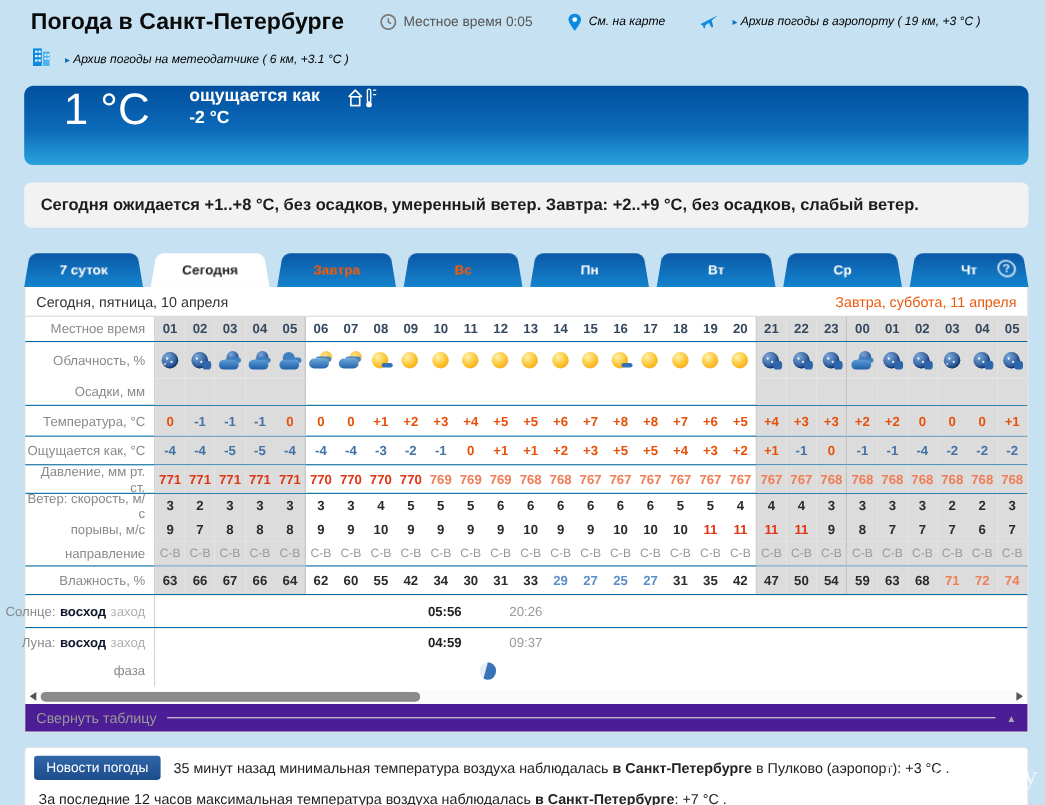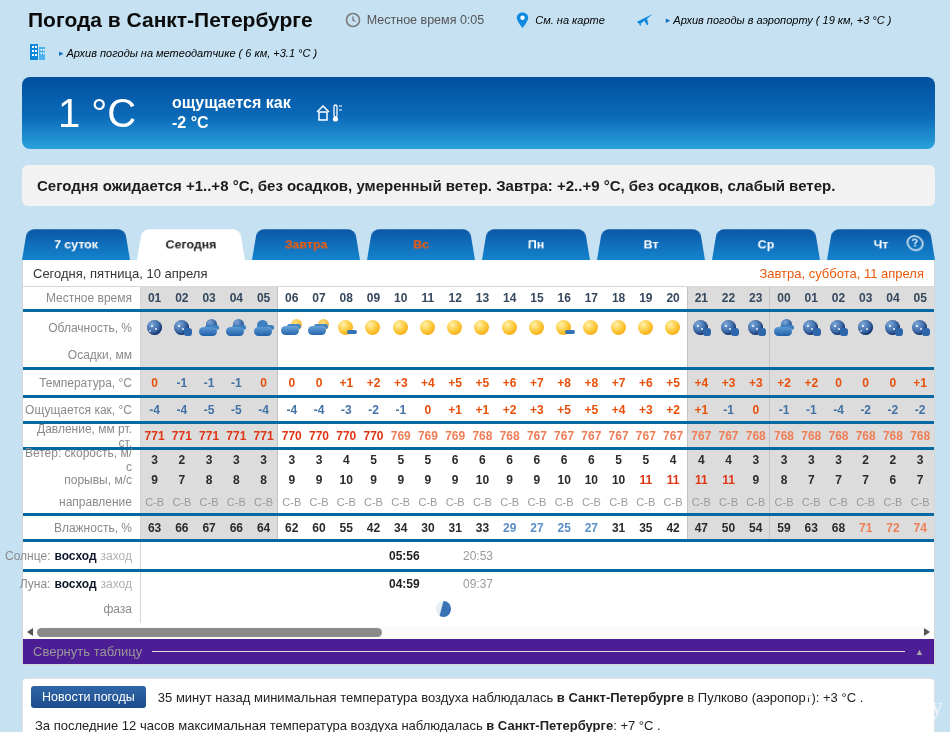--- a/index.html
+++ b/index.html
@@ -19,7 +19,7 @@
   
   .banner { margin:12px 15px 0 22px; height:72px; border-radius:8px;
     background:linear-gradient(180deg,#02509e 0%,#0b6ab8 55%,#2aa2dc 100%);
-    display:flex; align-items:center; color:#fff; }
+    display:flex; color:#fff; }
   .banner-temp { width:150px; font-size:40px; text-align:center; font-weight:normal; }
   .banner-feels { width:135px; font-weight:bold; font-size:16px; line-height:1.25; }
   .banner-ico { width:46px; display:flex; justify-content:center; }

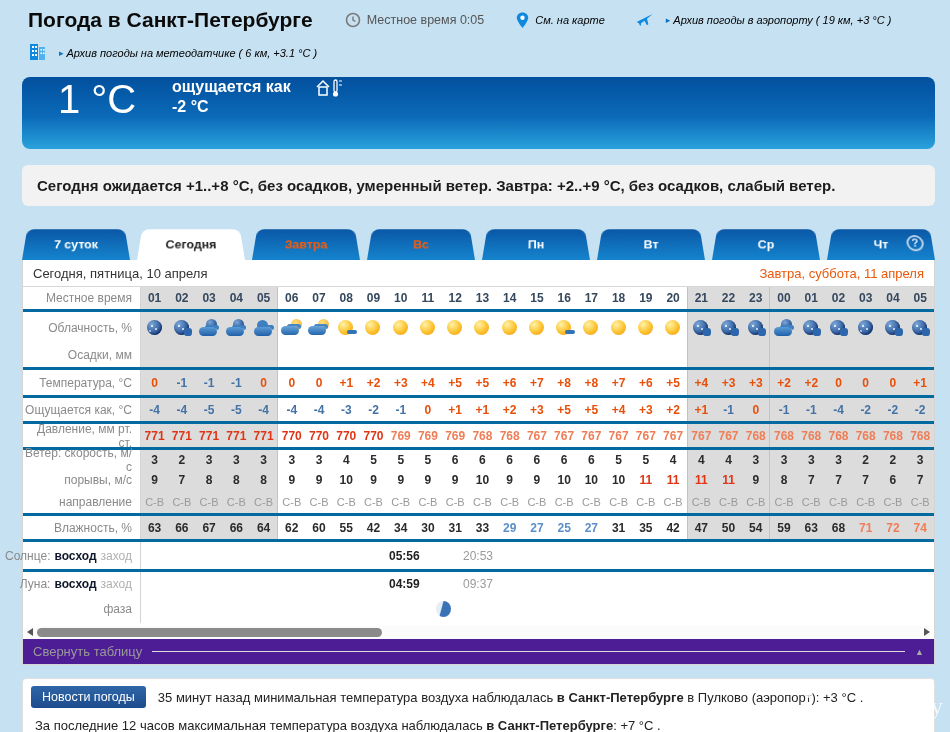--- a/index.html
+++ b/index.html
@@ -50,7 +50,7 @@
   .daterow .tmr { color:#e8590c; }
 
   .trow { display:flex; align-items:stretch; }
-  .trow.bt { border-top:3px solid #0369a1; }
+  .trow.bt { border-top:1px solid #0369a1; }
   .tlabel { width:118px; flex:0 0 118px; text-align:right; padding-right:8px;
     font-size:12px; color:#8a8a8a; display:flex; align-items:center; justify-content:flex-end;
     border-right:1px solid #d4d4d4; }

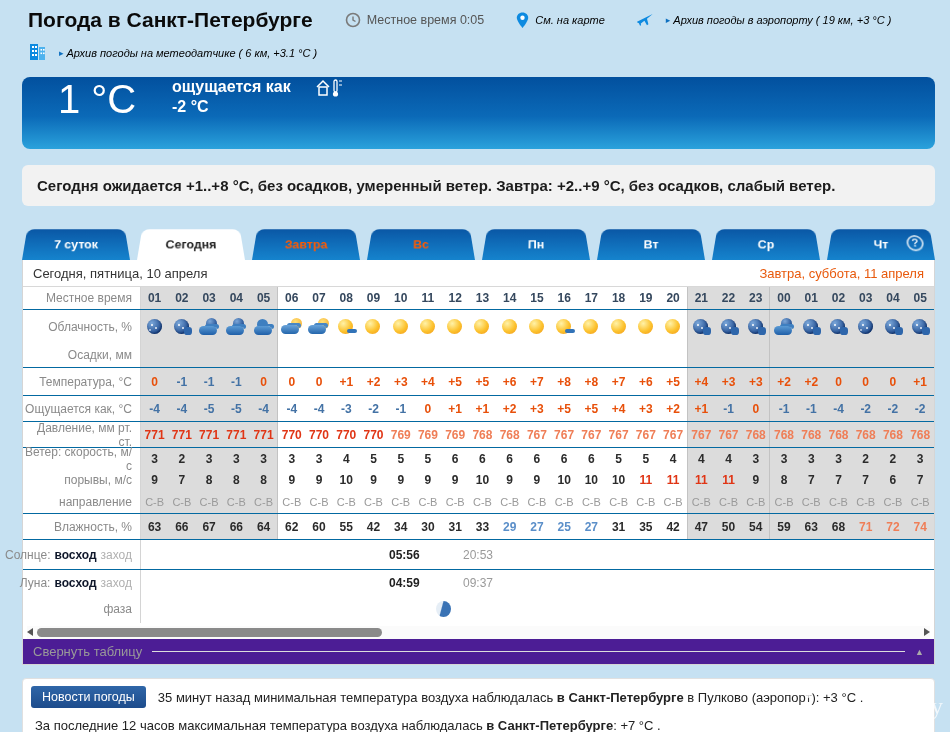--- a/index.html
+++ b/index.html
@@ -623,7 +623,7 @@
           </div>
           <div class="tdata">
             <span class="astro-time astro-rise">05:56</span>
-            <span class="astro-time astro-set">20:53</span>
+            <span class="astro-time astro-set">20:26</span>
           </div>
         </div>
         <div class="trow bt" style="height: 26px;">

